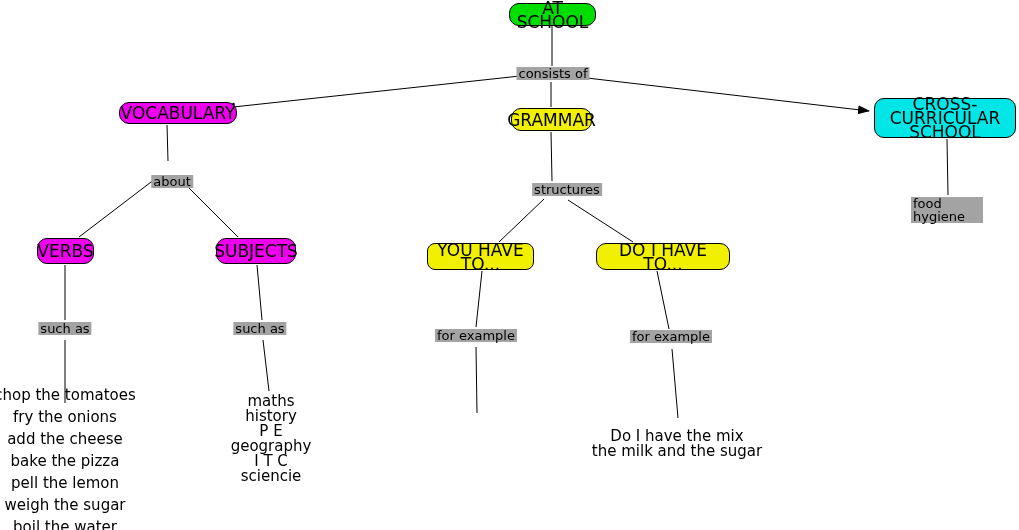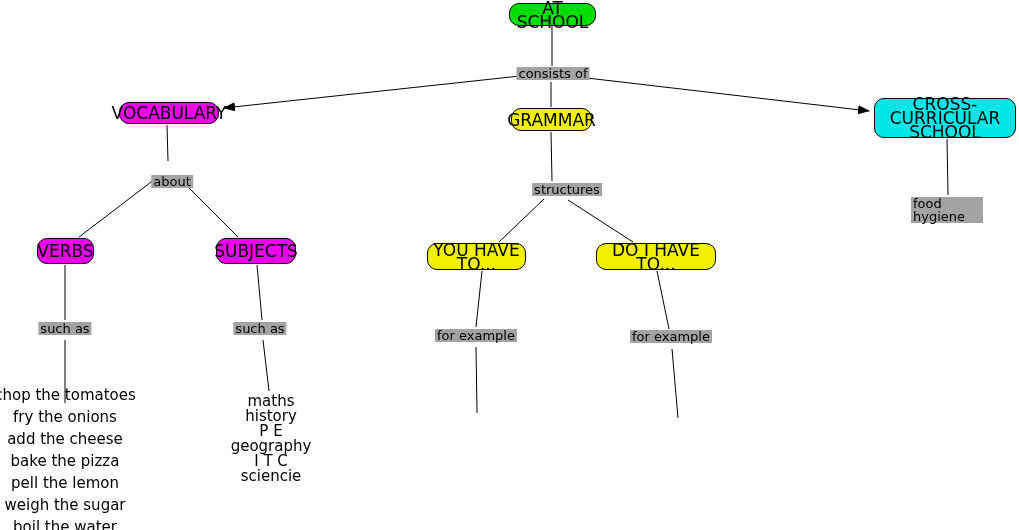--- a/index.html
+++ b/index.html
@@ -52,7 +52,7 @@
   }
   
   #node-at-school        { left: 509px; top: 3px;   width: 87px;  height: 23px; }
-  #node-vocabulary       { left: 119px; top: 102px; width: 100px;  height: 22px; }
+  #node-vocabulary       { left: 119px; top: 102px; width: 118px;  height: 22px; }
   #node-grammar          { left: 511px; top: 108px; width: 81px;  height: 23px; }
   #node-cross-curricular { left: 874px; top: 98px;  width: 142px; height: 40px; }
   #node-verbs            { left: 37px;  top: 238px; width: 57px;  height: 26px; }

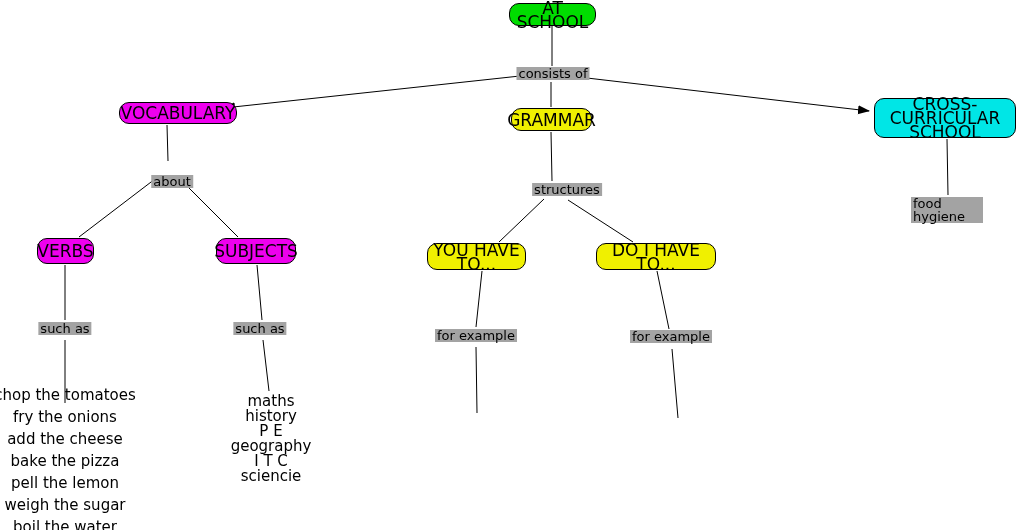--- a/index.html
+++ b/index.html
@@ -57,7 +57,7 @@
   #node-cross-curricular { left: 874px; top: 98px;  width: 142px; height: 40px; }
   #node-verbs            { left: 37px;  top: 238px; width: 57px;  height: 26px; }
   #node-subjects         { left: 216px; top: 238px; width: 80px;  height: 26px; }
-  #node-you-have-to      { left: 427px; top: 243px; width: 99px; height: 27px; }
+  #node-you-have-to      { left: 427px; top: 243px; width: 107px; height: 27px; border-radius: 8px; }
   #node-do-i-have-to     { left: 596px; top: 243px; width: 120px; height: 27px; }
   
   #label-consists-of       { left: 553px; top: 67px; }

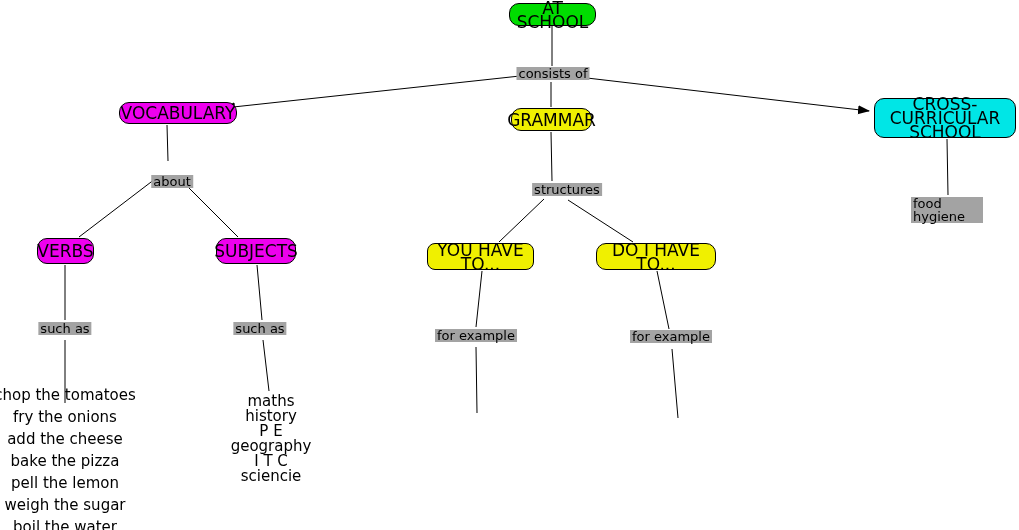--- a/index.html
+++ b/index.html
@@ -58,7 +58,7 @@
   #node-verbs            { left: 37px;  top: 238px; width: 57px;  height: 26px; }
   #node-subjects         { left: 216px; top: 238px; width: 80px;  height: 26px; }
   #node-you-have-to      { left: 427px; top: 243px; width: 107px; height: 27px; border-radius: 8px; }
-  #node-do-i-have-to     { left: 596px; top: 243px; width: 120px; height: 27px; }
+  #node-do-i-have-to     { left: 596px; top: 243px; width: 134px; height: 27px; }
   
   #label-consists-of       { left: 553px; top: 67px; }
   #label-about             { left: 172px; top: 163px; margin-top: 12px; }

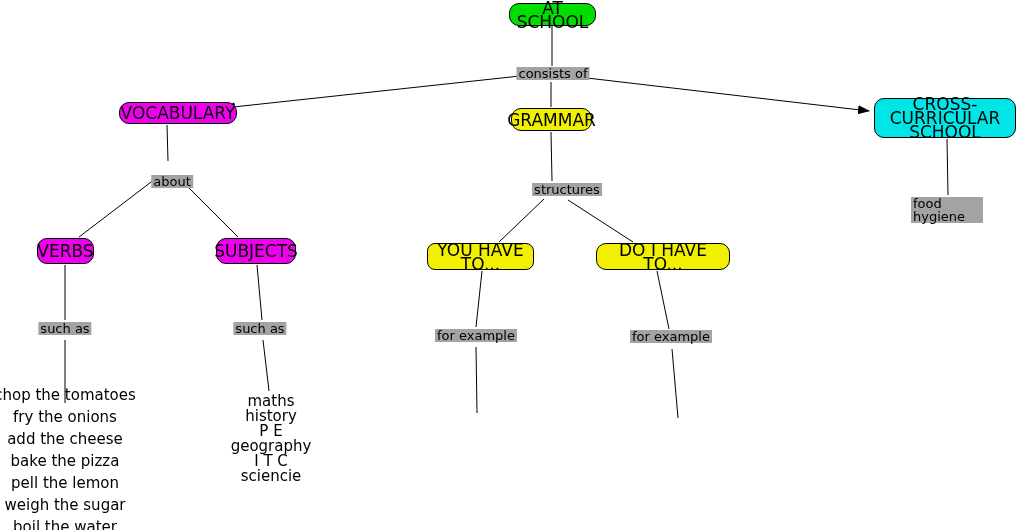--- a/index.html
+++ b/index.html
@@ -139,6 +139,8 @@
 geography
 I T C
 sciencie</div>
+  <div class="leaftext" id="leaf-example-right">Do I have the mix
+the milk and the sugar</div>
 
 </div>
 

